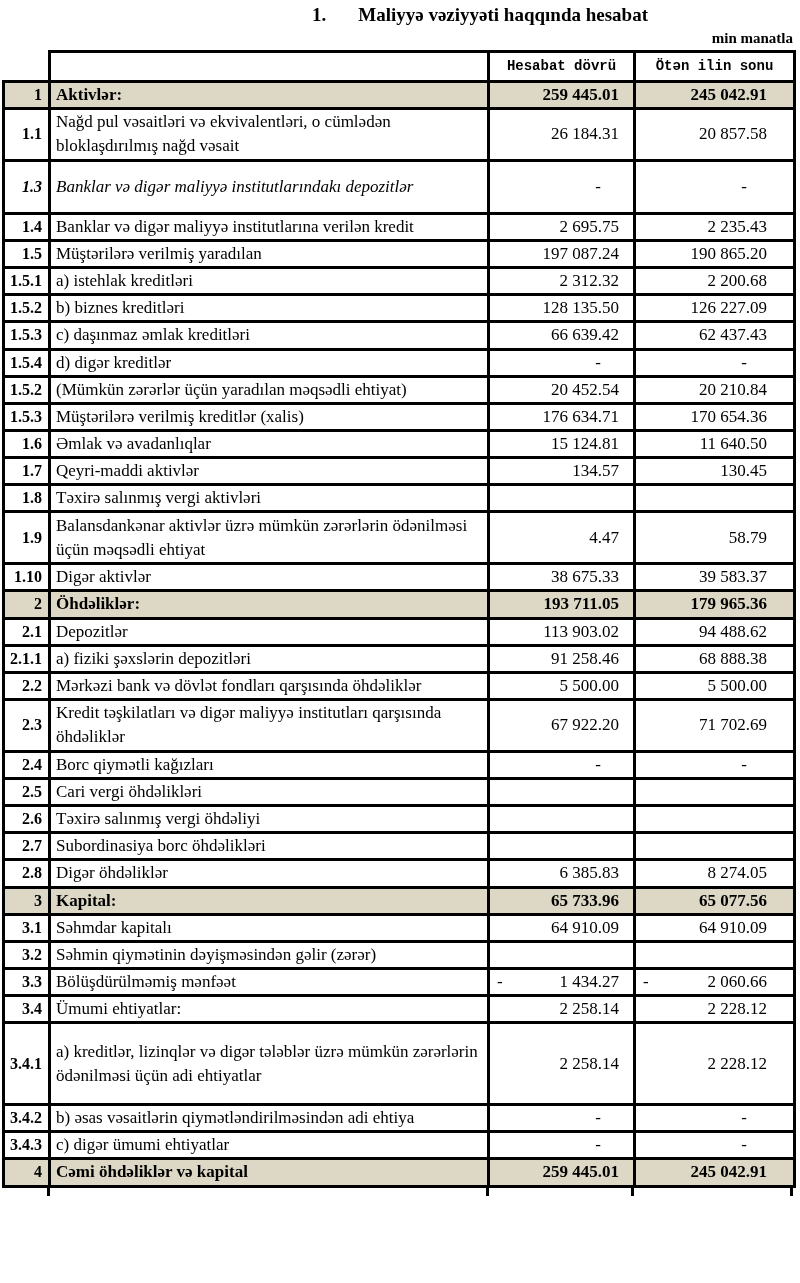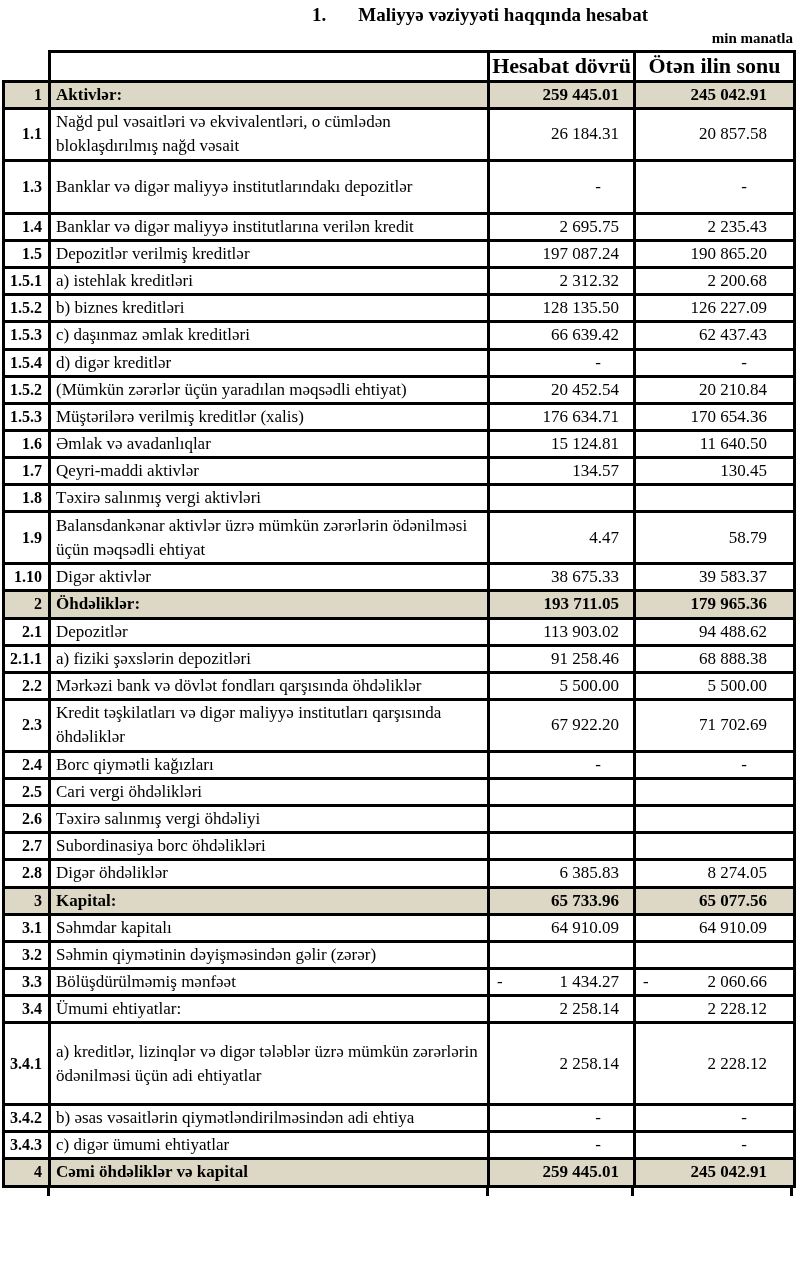--- a/index.html
+++ b/index.html
@@ -38,7 +38,7 @@
   tr.t56{height:53px;}
   tr.t85{height:82px;}
   td.corner{border:none;background:#fff;}
-  td.colh{font-weight:bold;text-align:center;font-size:22px;}
+  td.colh{font-weight:bold;text-align:center;font-size:14px;font-family:Liberation Mono, monospace;}
   td.no{font-weight:bold;text-align:right;padding-right:6px;font-size:16px;}
   td.lbl{padding-left:5px;line-height:1.42;}
   td.lbl.clip{white-space:nowrap;margin-left:32px;}

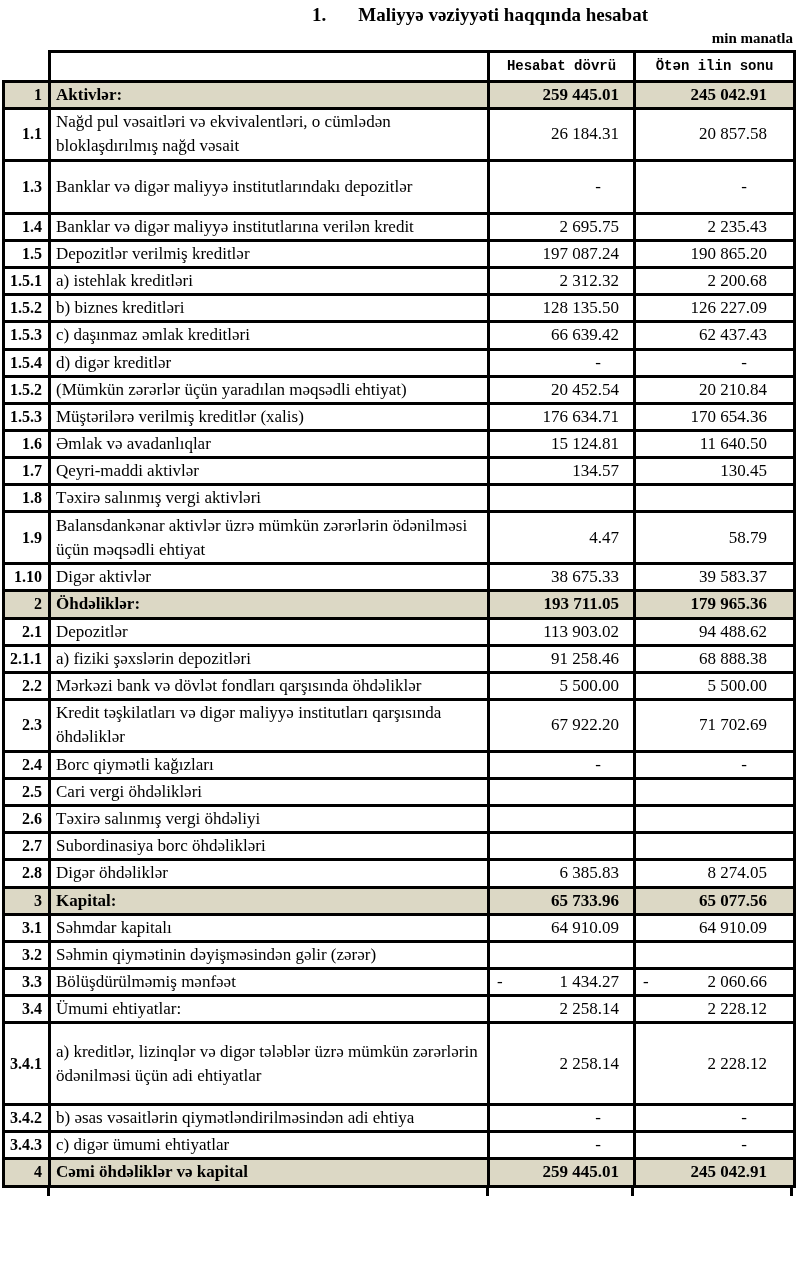--- a/index.html
+++ b/index.html
@@ -35,7 +35,7 @@
   thead tr{height:30px;}
   tbody tr{height:25px;}
   tr.h2{height:52px;}
-  tr.t56{height:53px;}
+  tr.t56{height:53px;font-style:italic;}
   tr.t85{height:82px;}
   td.corner{border:none;background:#fff;}
   td.colh{font-weight:bold;text-align:center;font-size:14px;font-family:Liberation Mono, monospace;}

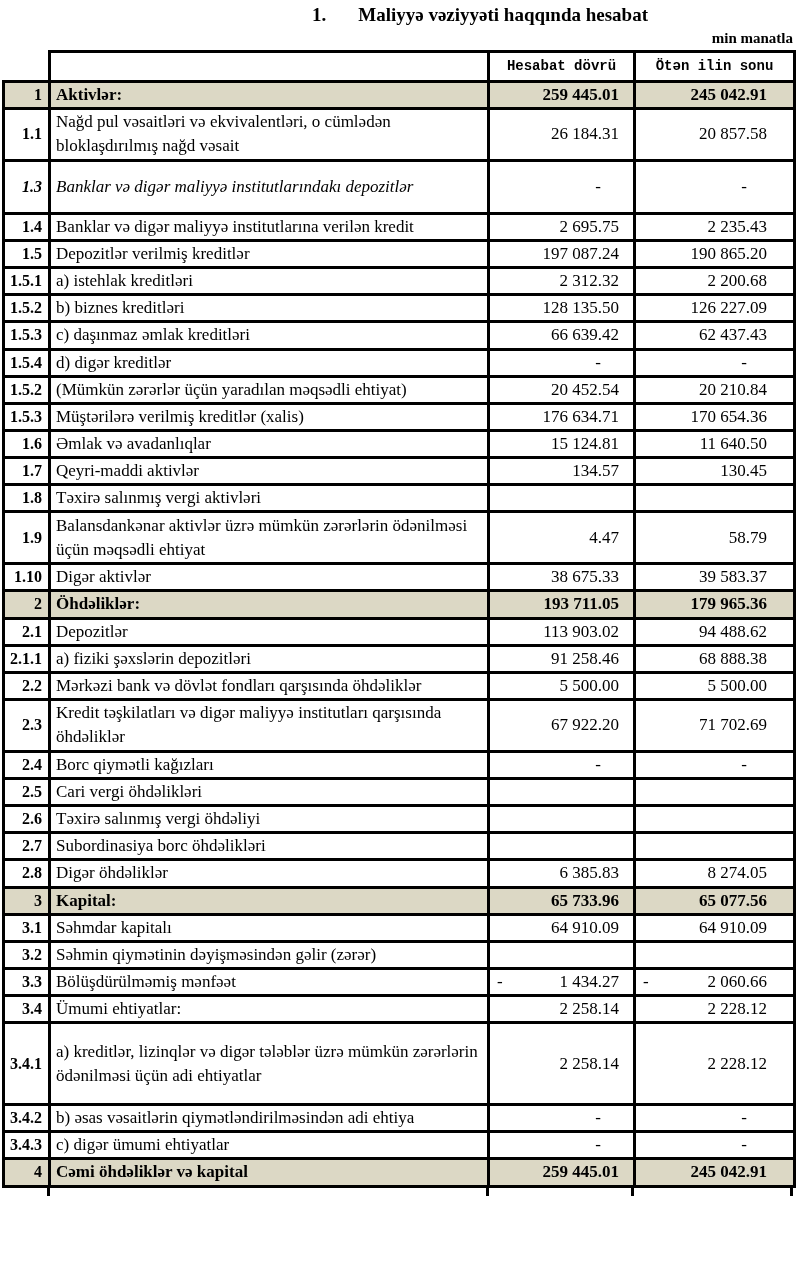--- a/index.html
+++ b/index.html
@@ -110,7 +110,7 @@
       </tr>
       <tr>
         <td class="no">1.5</td>
-        <td class="lbl">Depozitlər verilmiş kreditlər</td>
+        <td class="lbl">Müştərilərə verilmiş yaradılan</td>
         <td class="val v1">197 087.24</td>
         <td class="val v2">190 865.20</td>
       </tr>

